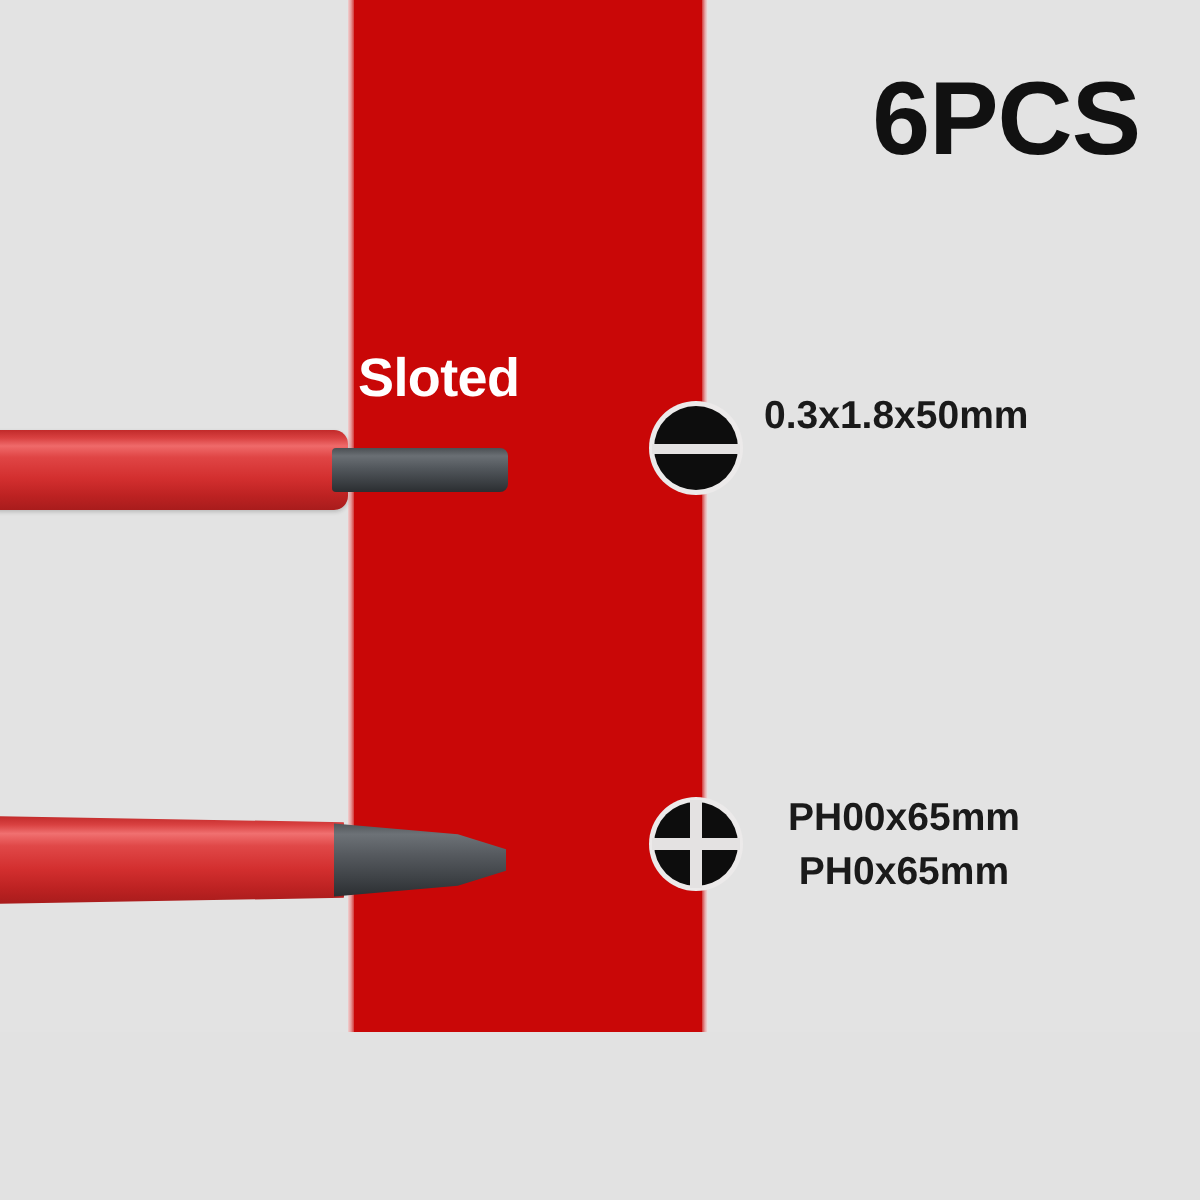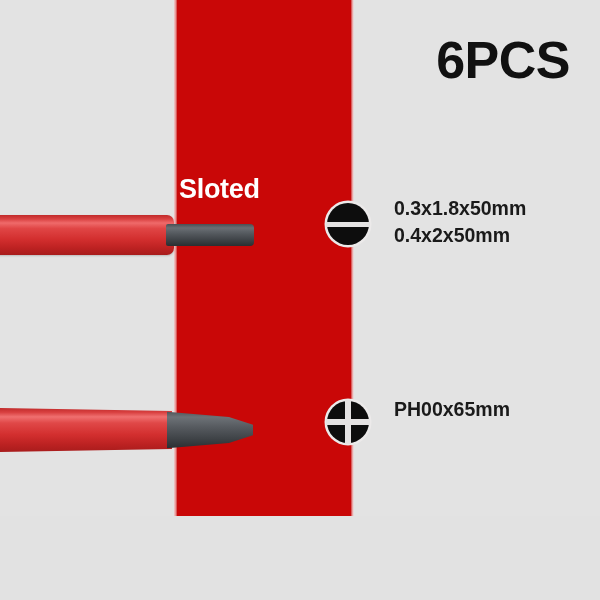--- a/index.html
+++ b/index.html
@@ -87,7 +87,7 @@
     line-height: 26.5px;
     white-space: nowrap;
   }
-  .spec-slotted  { left: 394px; top: 195px; }
+  .spec-slotted  { left: 382px; top: 195px; }
   .spec-phillips { left: 394px; top: 396px; text-align: center; }
   .spec-block div { white-space: nowrap; }
 

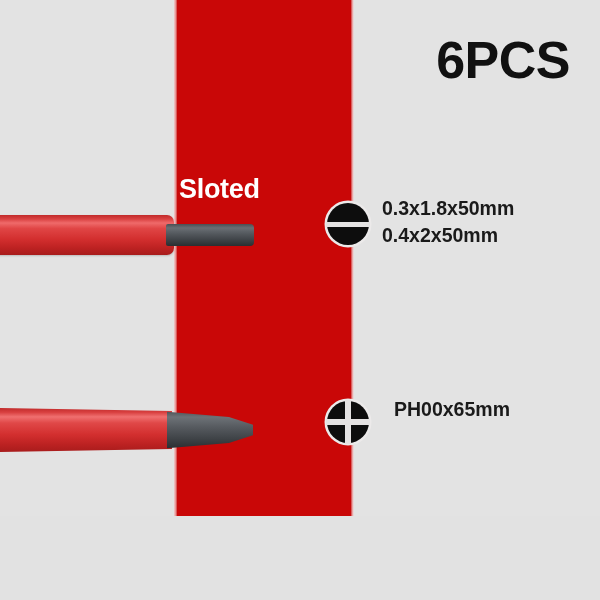--- a/index.html
+++ b/index.html
@@ -203,7 +203,6 @@
 
   <div class="spec-block spec-slotted">
     <div>0.3x1.8x50mm</div>
-    <div>0.4x2x50mm</div>
   </div>
 
   <div class="sd-phil-shaft"></div>

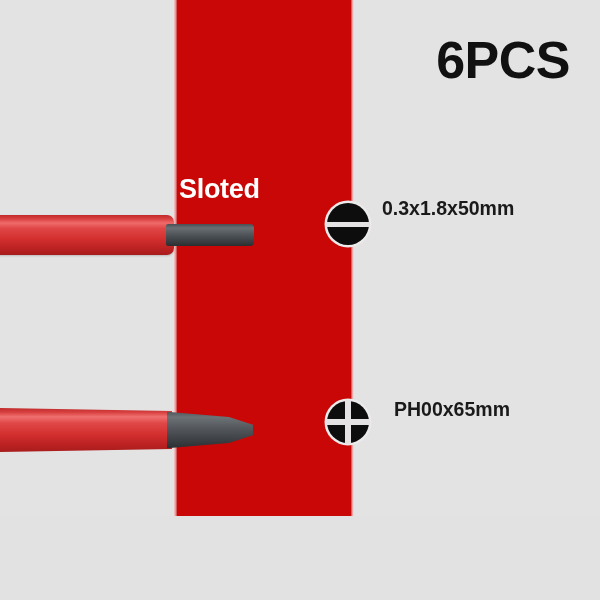--- a/index.html
+++ b/index.html
@@ -216,6 +216,7 @@
 
   <div class="spec-block spec-phillips">
     <div>PH00x65mm</div>
+    <div>PH0x65mm</div>
   </div>
 
 </div>

